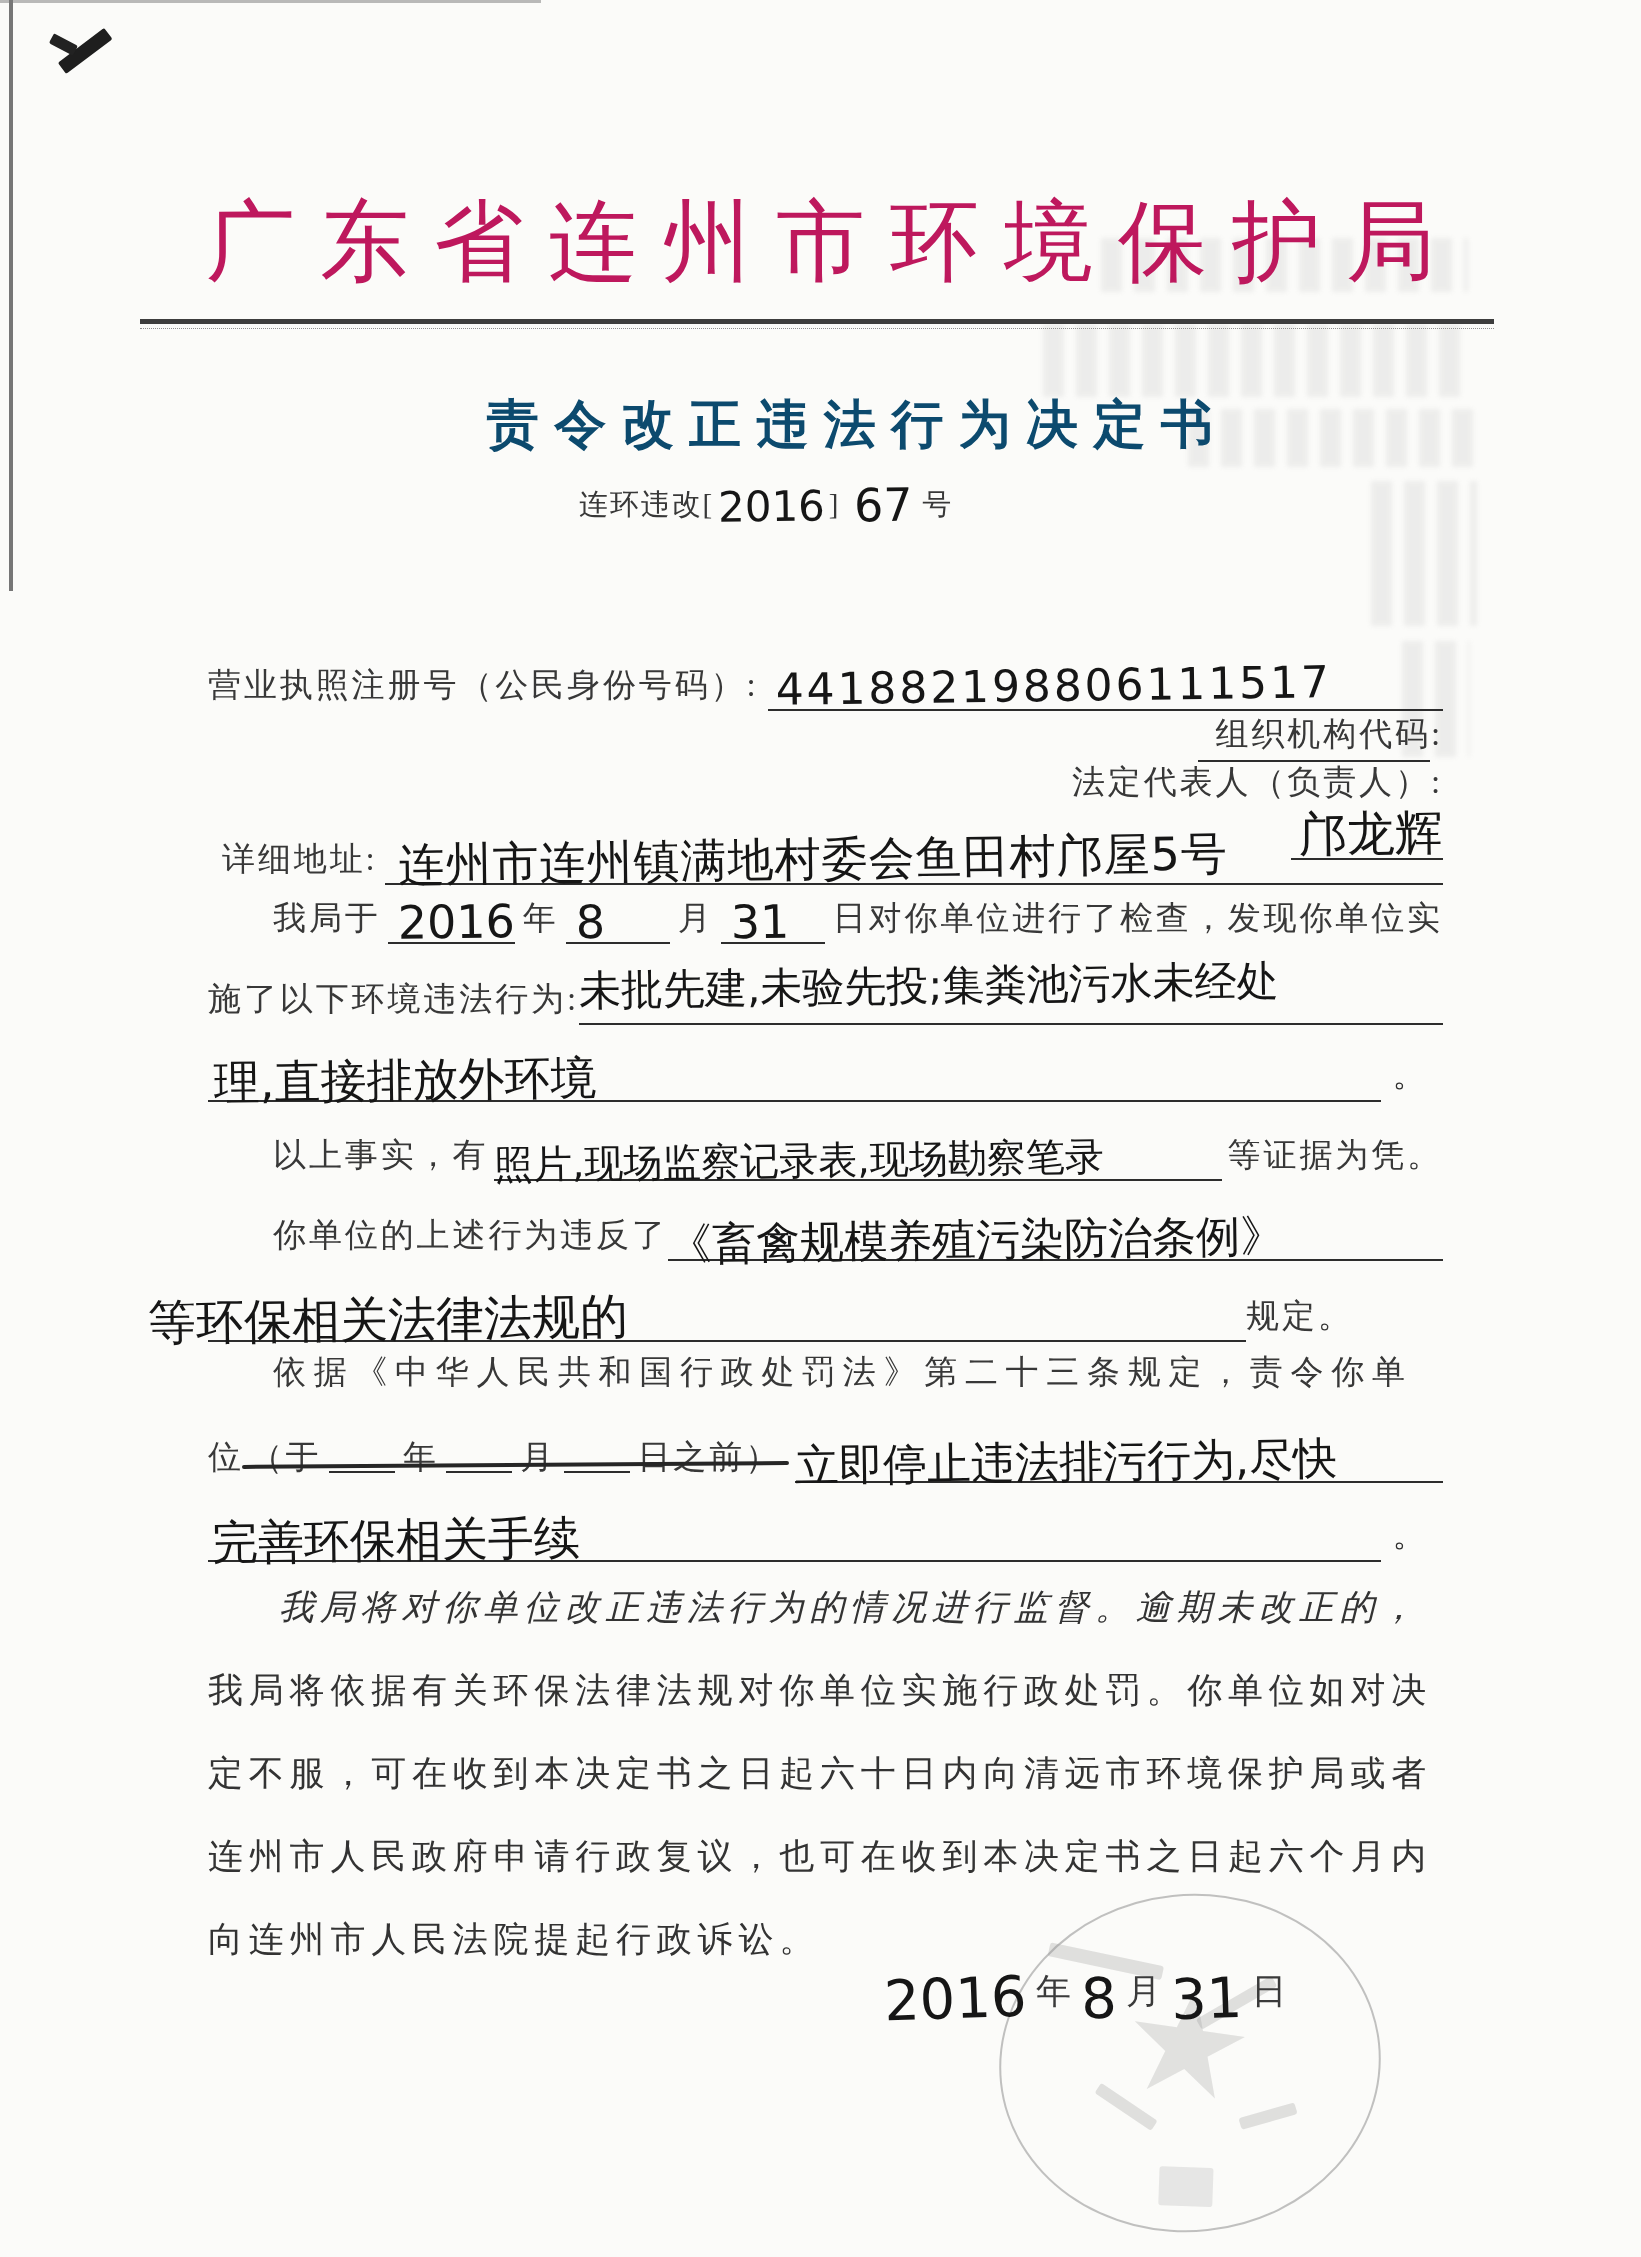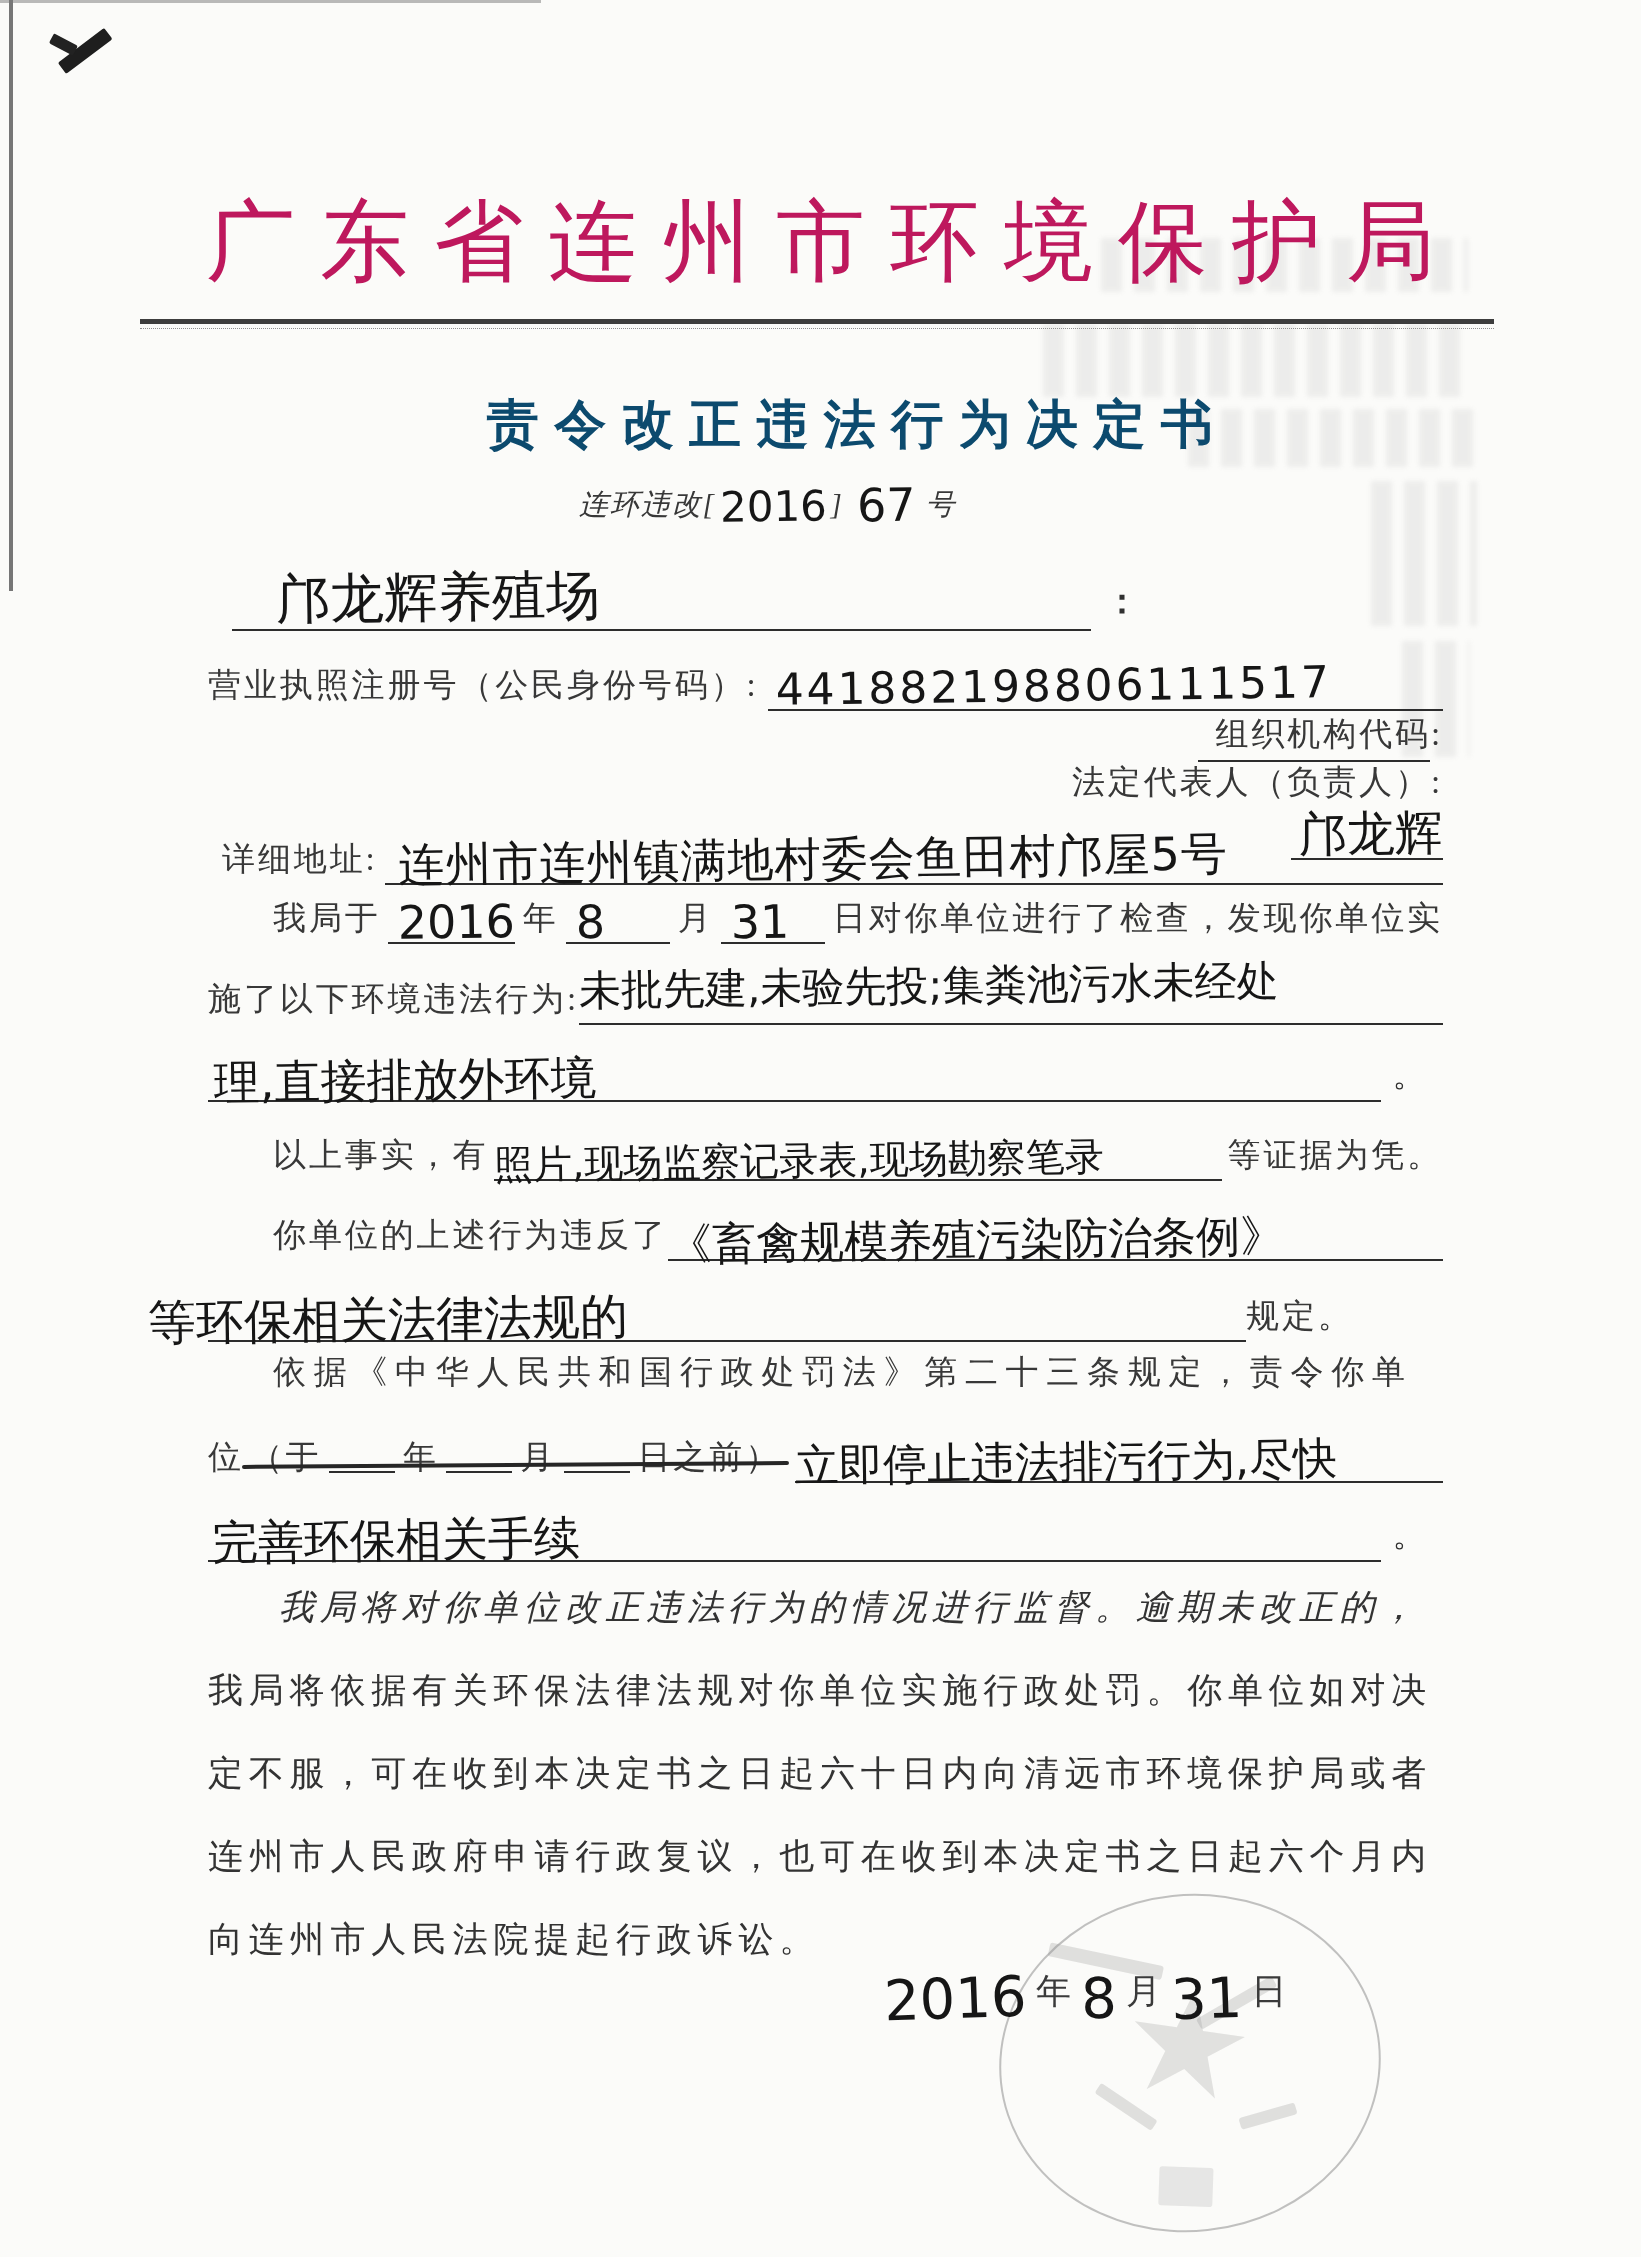--- a/index.html
+++ b/index.html
@@ -20,7 +20,7 @@
   .doc-title{position:absolute;top:390px;left:50%;transform:translateX(-45%);
     font-size:52px;font-weight:600;letter-spacing:15.4px;color:#0c4a6e;white-space:nowrap;}
   .docno{top:481px;left:579px;align-items:flex-end;}
-  .docno .printed{font-size:29px;letter-spacing:1.9px;font-style:italic;}
+  .docno .printed{font-size:29px;letter-spacing:1.9px;}
   .hw-year{font-size:42px;margin:0 3.9px -1.9px 3.9px;}
   .hw-serial{font-size:46px;margin:0 9.7px -1.9px 13.5px;}
   

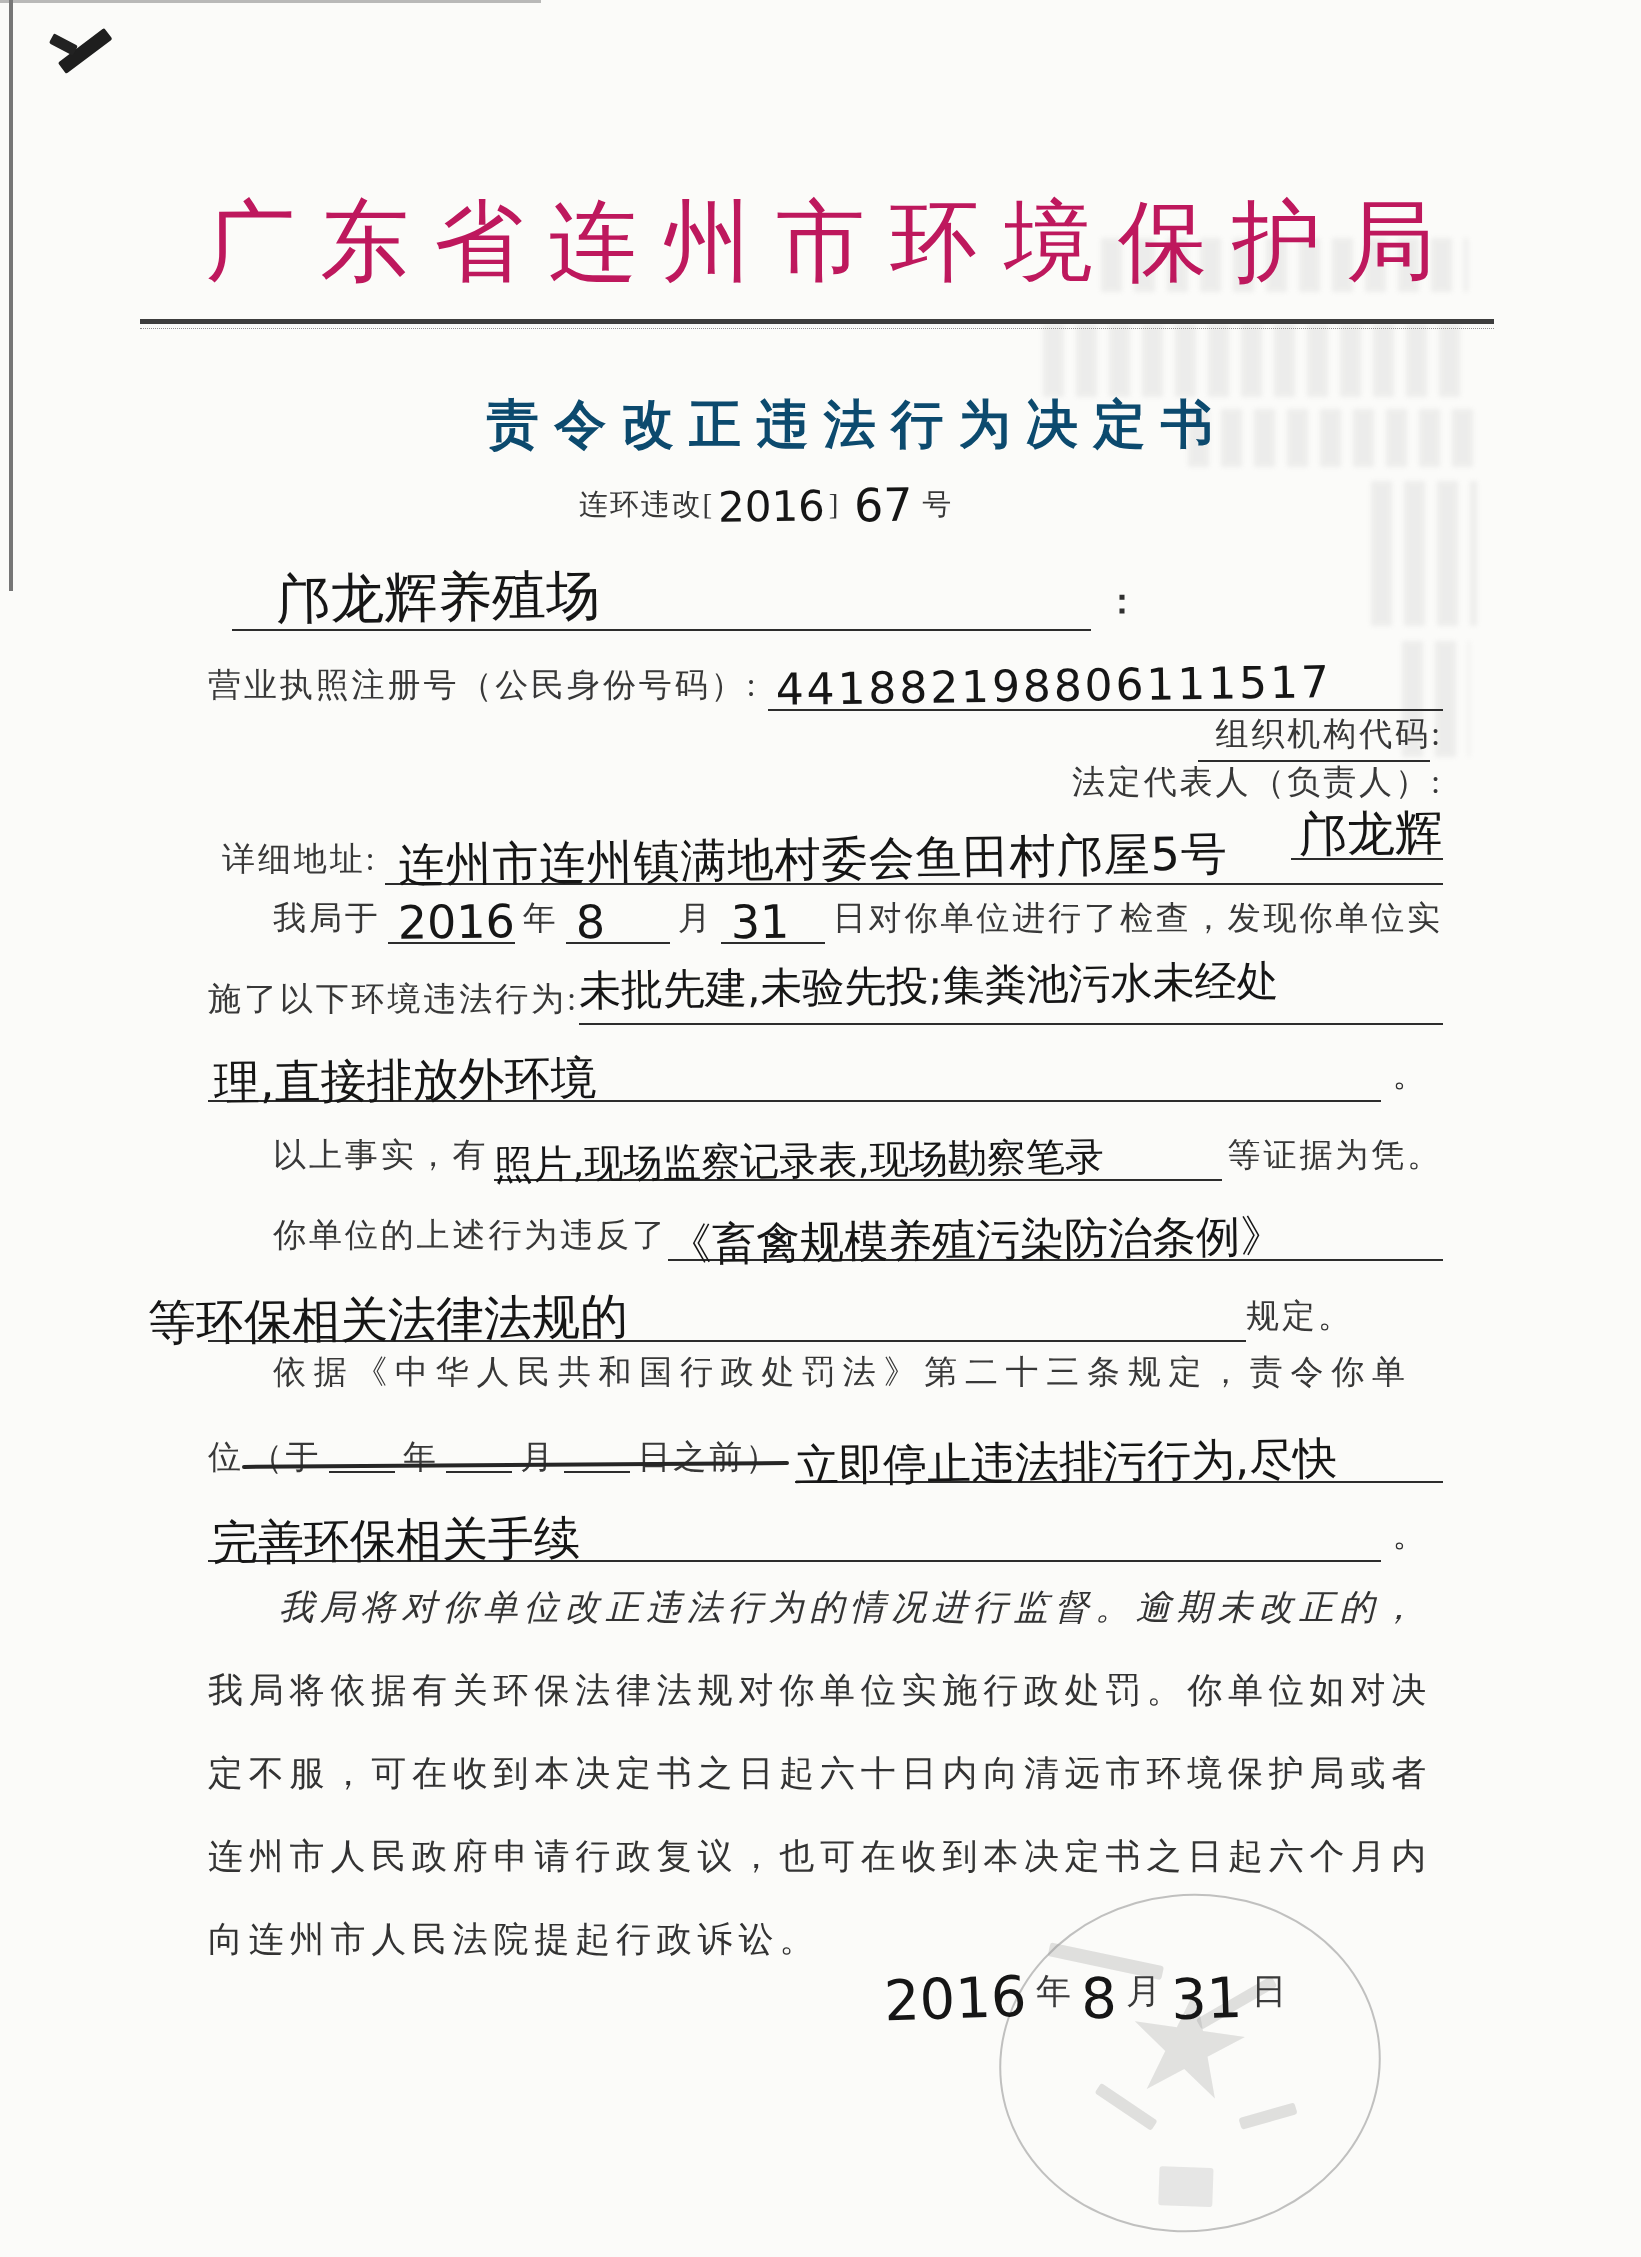--- a/index.html
+++ b/index.html
@@ -131,12 +131,6 @@
     <span class="printed">号</span>
   </div>
 
-  <div class="row" id="recipient">
-    <span class="uf">
-      <span class="hw">邝龙辉养殖场</span>
-    </span>
-    <span class="colon">：</span>
-  </div>
 
   <div class="row" id="license">
     <span class="printed">营业执照注册号（公民身份号码）:</span>

